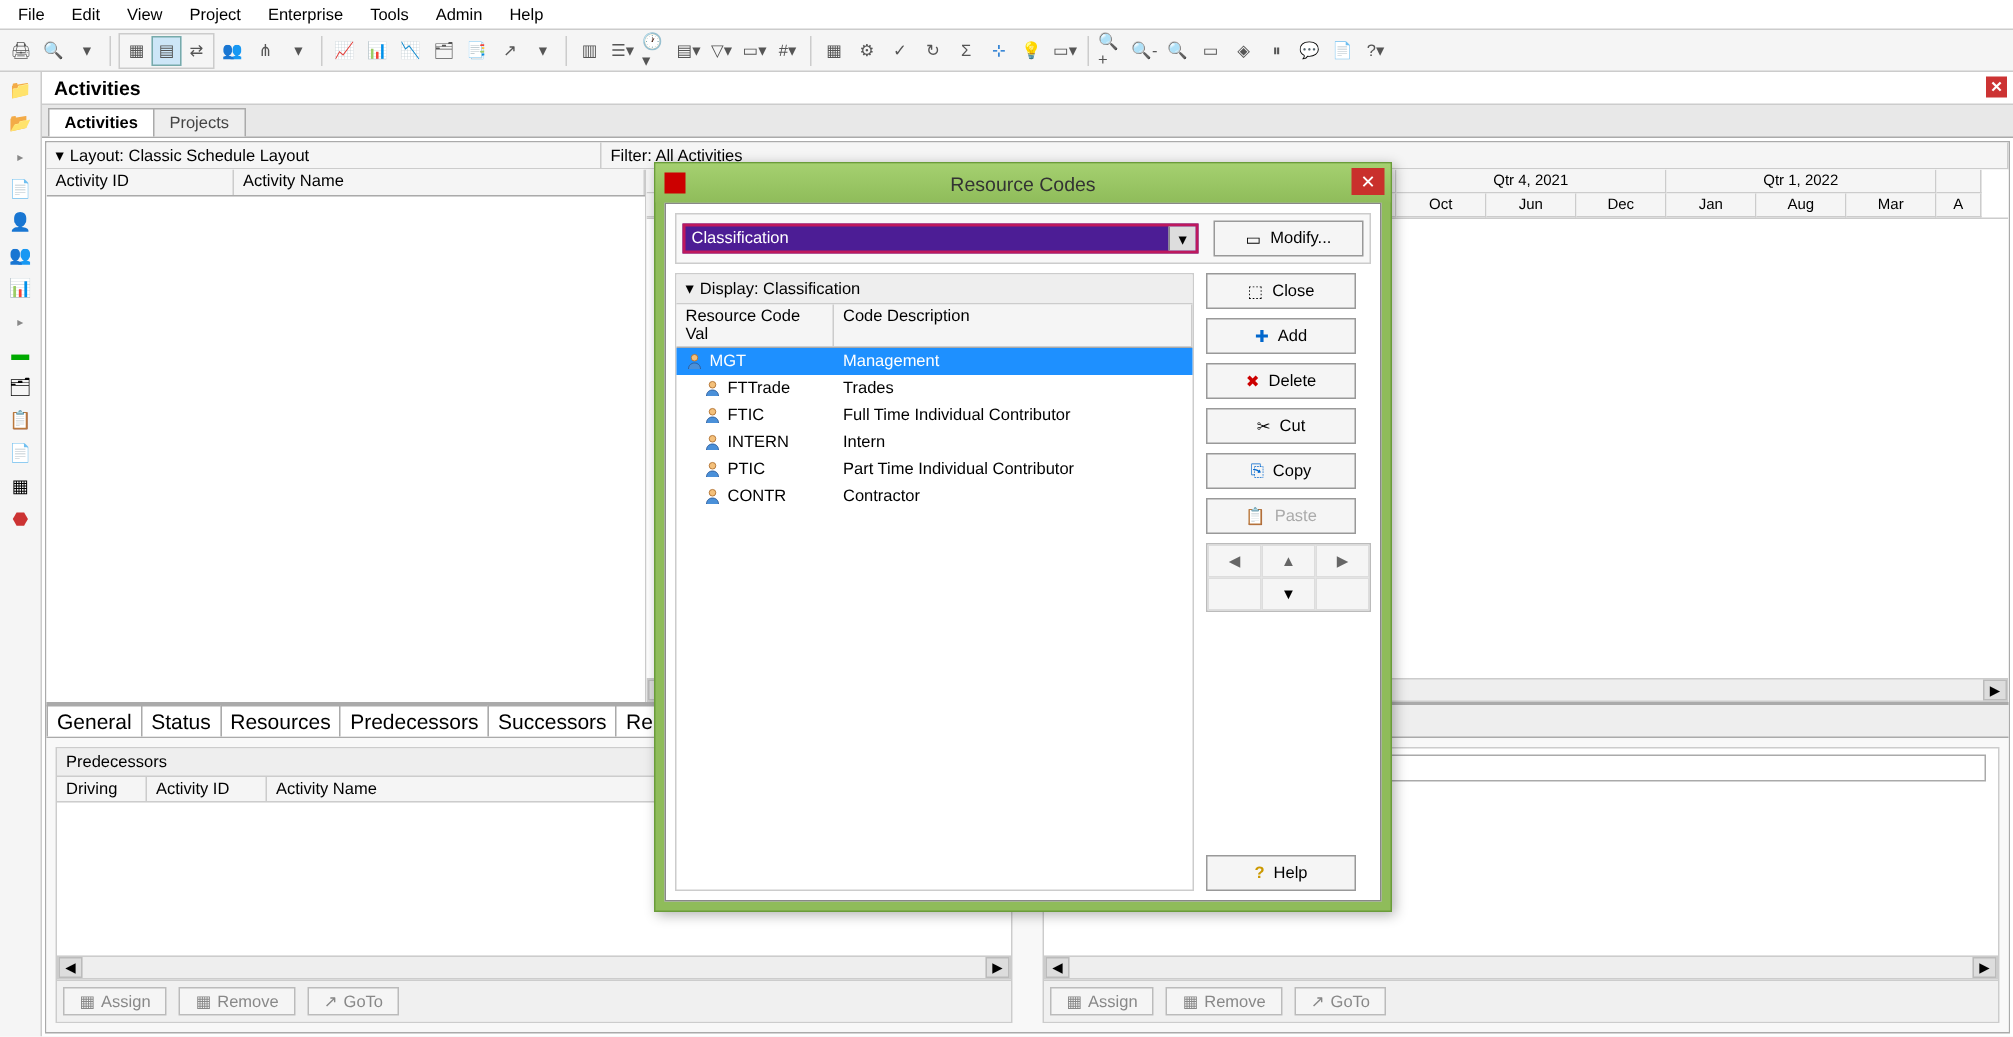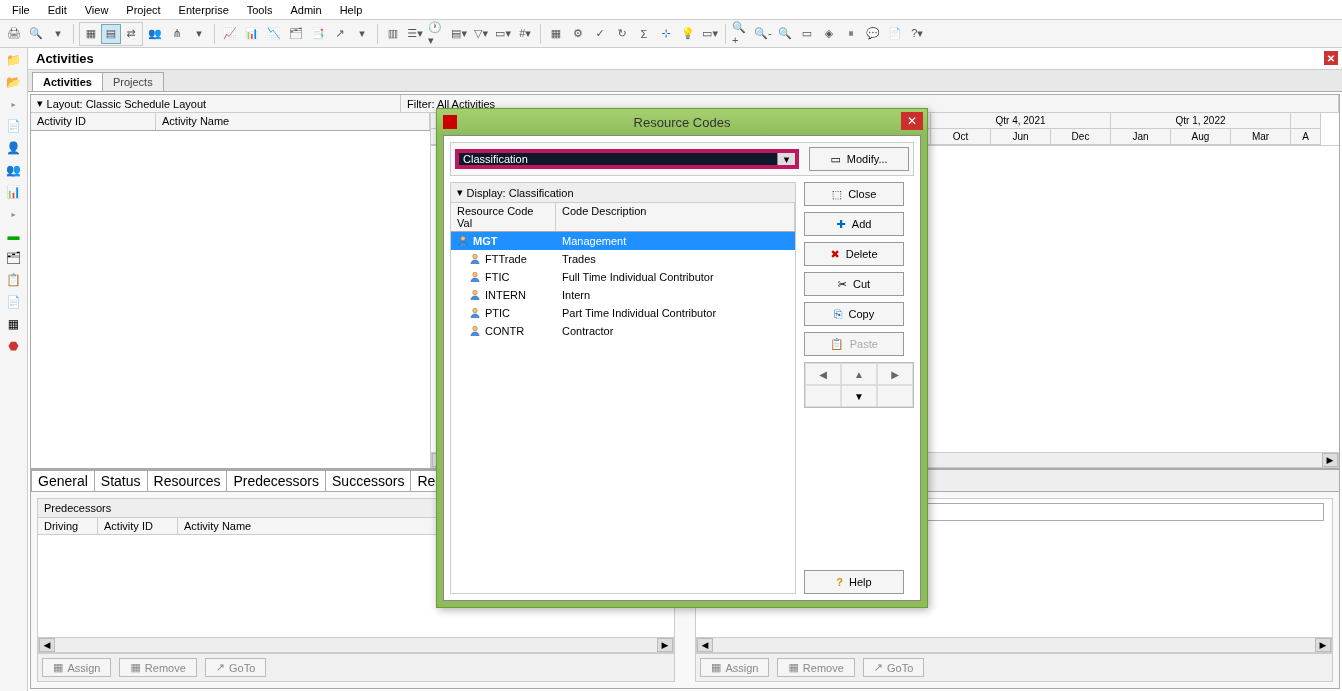--- a/index.html
+++ b/index.html
@@ -191,8 +191,8 @@
   .dlg-section-label { font-weight:bold; padding:4px 2px; }
   .dlg-top-row { display:flex; align-items:center; gap:10px; padding:4px; border:1px solid #ccc; background:#f8f8f8; margin-bottom:6px; }
   .combo {
-    flex:1; height:20px; border:4px solid #be185d;
-    background:#0f172a; color:#fff;
+    flex:1; height:20px; border:2px solid #be185d;
+    background:#4c1d95; color:#fff;
     display:flex; align-items:center; padding:0 4px;
     position:relative;
   }

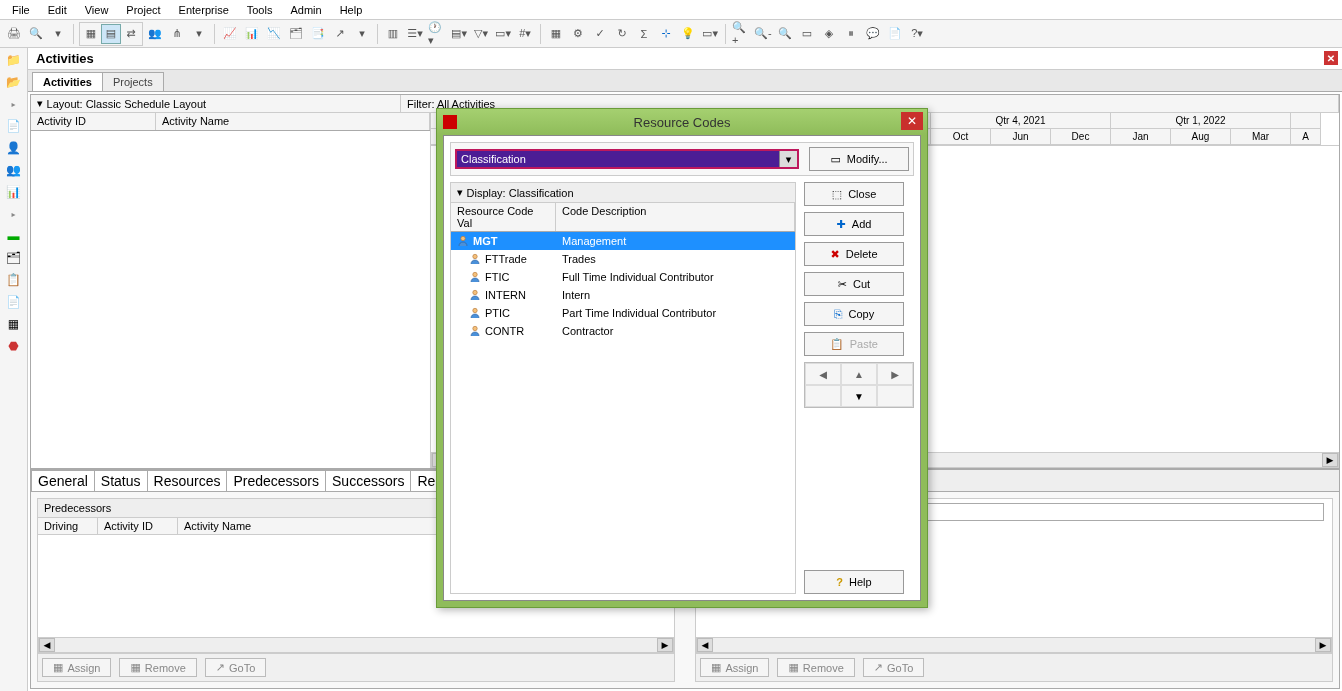--- a/index.html
+++ b/index.html
@@ -460,7 +460,7 @@
         </div>
         <div id="code-rows">
             <div class="code-row sel">
-              <div class="cc" style="width:105px; font-weight:bold;">
+              <div class="cc" style="width:105px; ">
                 <span class="person-ic"><svg viewBox="0 0 12 12">
                     <circle cx="6" cy="3.5" r="2.2" fill="#f4c07a" stroke="#b07030" stroke-width="0.6"></circle>
                     <path d="M2 11c0-2.5 1.8-4 4-4s4 1.5 4 4" fill="#4a90d9" stroke="#2a5a99" stroke-width="0.6"></path>

